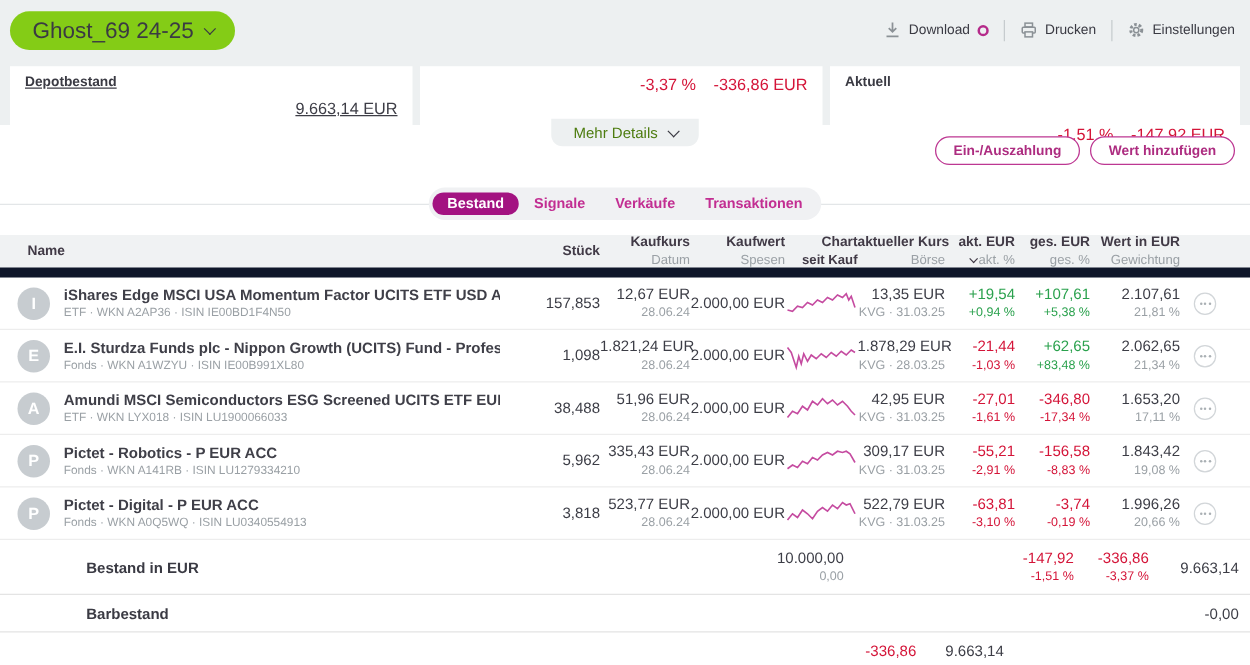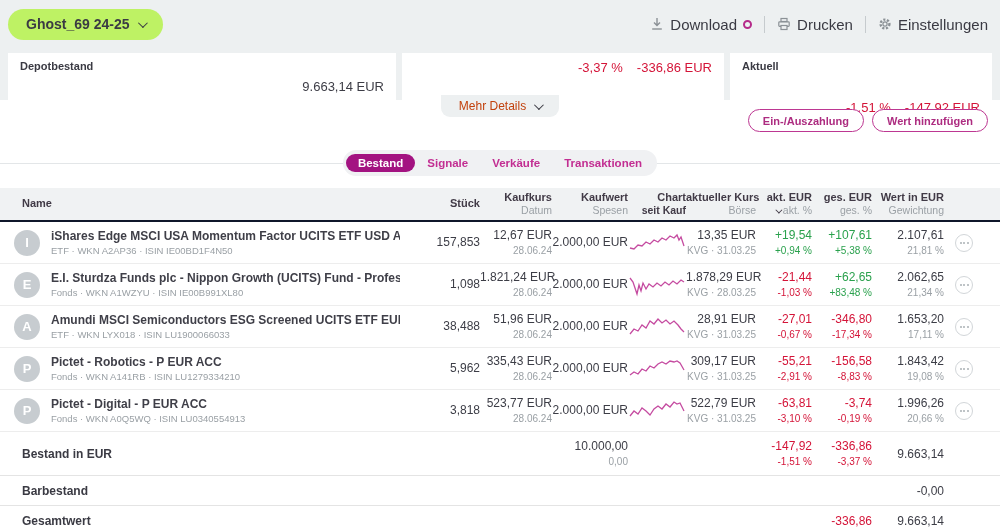--- a/index.html
+++ b/index.html
@@ -13,8 +13,8 @@
   
   .topband { background:#edf0f1; padding:8px 8px 7px 8px; height:100px; }
   .topband-row1 { display:flex; justify-content:space-between; align-items:center; height:32px; }
-  .chip { display:inline-flex; align-items:center; gap:8px; background:#bef264; border:none;
-          border-radius:17px; height:31px; padding:0 18px; font-weight:bold; font-size:14px; color:#3a3a43; cursor:pointer;
+  .chip { display:inline-flex; align-items:center; gap:8px; background:#84cc16; border:none;
+          border-radius:17px; height:31px; padding:0 18px; font-weight:normal; font-size:18px; color:#3a3a43; cursor:pointer;
           font-family:"Liberation Sans",sans-serif; }
   .chev { width:7px; height:7px; border-right:1.6px solid #3a3a43; border-bottom:1.6px solid #3a3a43;
           transform:rotate(45deg) translateY(-2px); display:inline-block; }

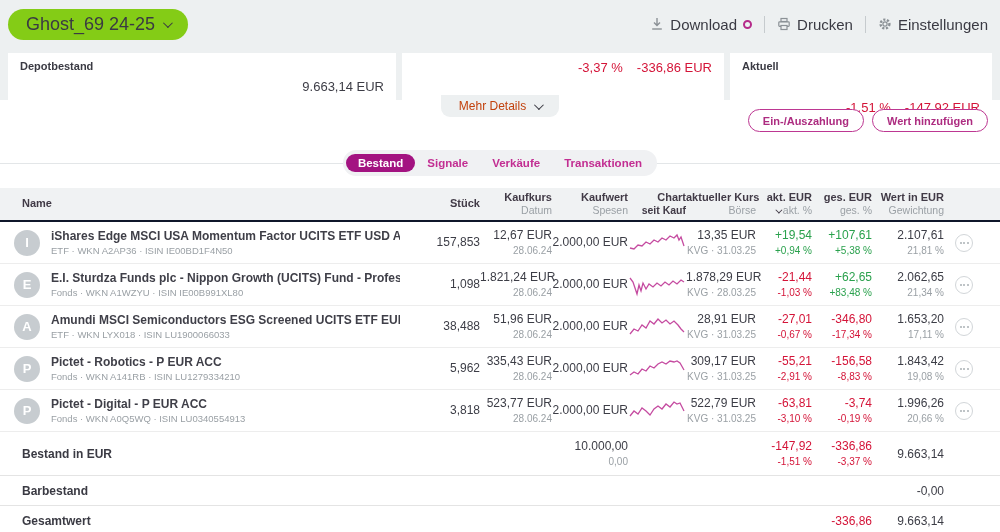--- a/index.html
+++ b/index.html
@@ -19,7 +19,7 @@
   .chev { width:7px; height:7px; border-right:1.6px solid #3a3a43; border-bottom:1.6px solid #3a3a43;
           transform:rotate(45deg) translateY(-2px); display:inline-block; }
   .toolbar { display:flex; align-items:center; gap:12px; padding-right:4px; }
-  .tool { display:inline-flex; align-items:center; gap:6px; font-size:15px; color:#3a3a43; cursor:pointer; background:none; border:none;
+  .tool { display:inline-flex; align-items:center; gap:6px; font-size:11px; color:#3a3a43; cursor:pointer; background:none; border:none;
           font-family:"Liberation Sans",sans-serif; }
   .tool svg { display:block; }
   .ring { width:9px; height:9px; border:2.2px solid #b52a8a; border-radius:50%; display:inline-block; }

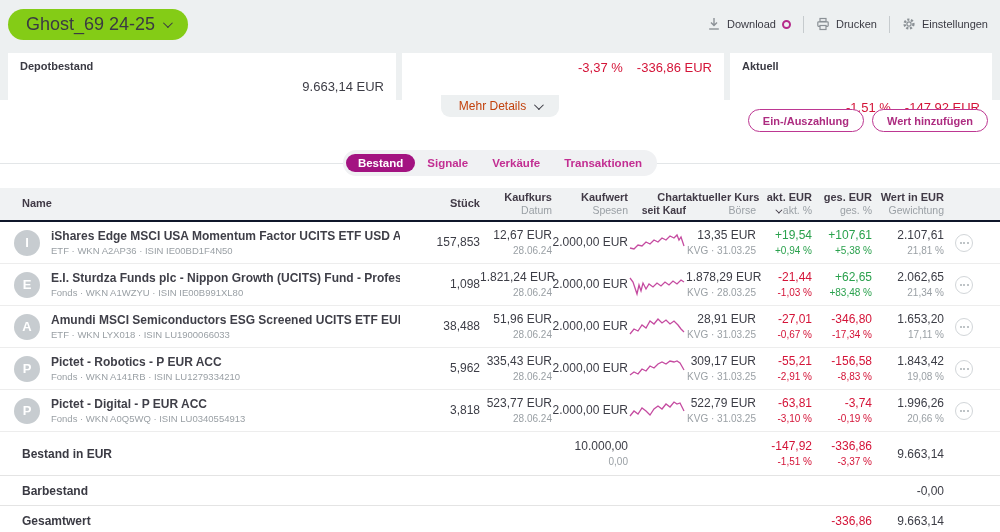--- a/index.html
+++ b/index.html
@@ -27,7 +27,7 @@
 
   .cards { display:flex; gap:6px; margin-top:13px; }
   .card { background:#fff; height:47px; padding:7px 12px 6px 12px; display:flex; flex-direction:column; justify-content:space-between; }
-  .card1 { width:388px; } .card2 { width:322px; } .card3 { flex:1;gap:28px; }
+  .card1 { width:322px;text-decoration:underline; } .card2 { width:322px; } .card3 { flex:1;gap:28px; }
   .card-label { font-size:11px; font-weight:bold; color:#3a3a43; }
   .card-value { align-self:flex-end; font-size:13px; color:#3d3d46; display:flex; gap:14px; }
   .card-value.neg { color:#d41438; }

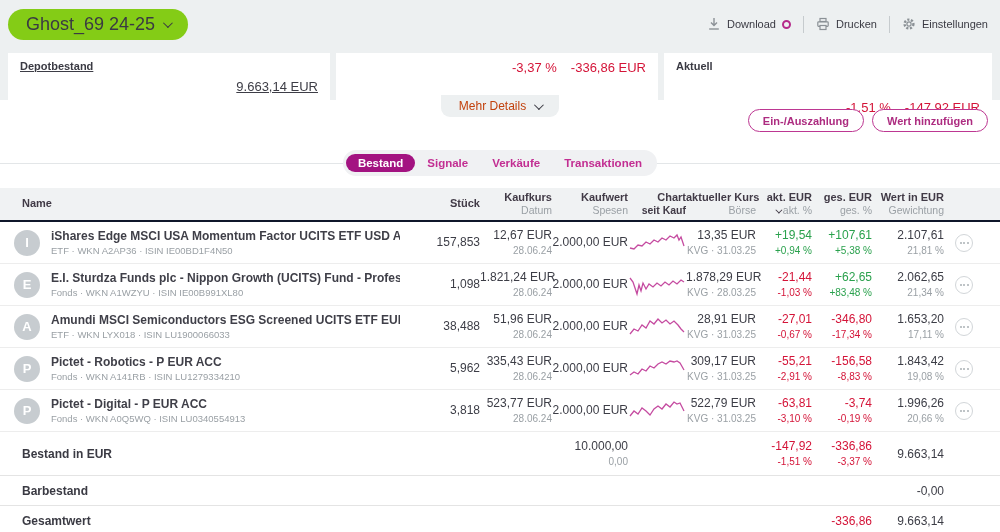--- a/index.html
+++ b/index.html
@@ -35,7 +35,7 @@
   
   .details-row { display:flex; justify-content:center; height:17px; }
   .mehr { margin-top:-5px; background:#edf0f1; border:none; border-radius:0 0 9px 9px; height:22px;
-          padding:0 18px; font-size:12px; color:#c2410c; display:inline-flex; align-items:center; gap:8px; cursor:pointer;
+          padding:0 18px; font-size:12px; color:#4d7c0f; display:inline-flex; align-items:center; gap:8px; cursor:pointer;
           font-family:"Liberation Sans",sans-serif;text-align:right; }
 
   

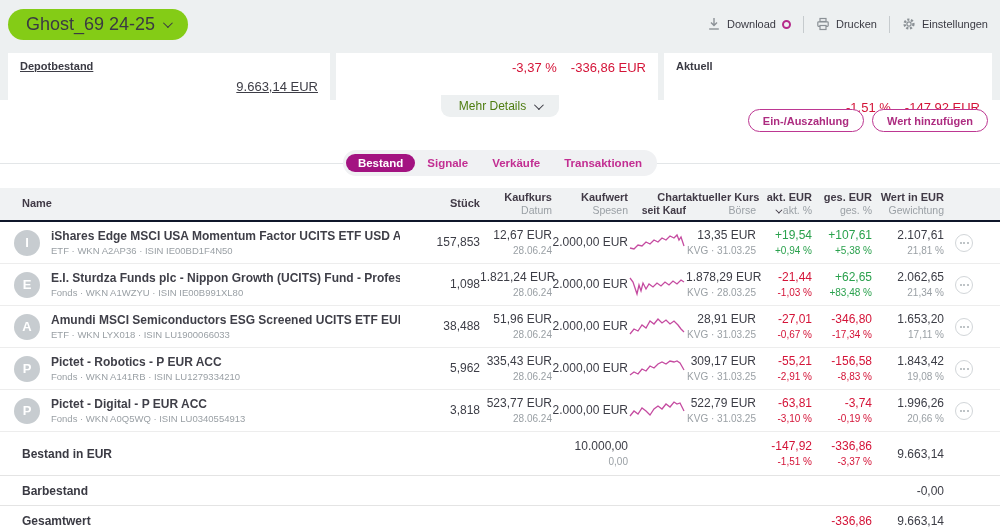--- a/index.html
+++ b/index.html
@@ -52,7 +52,7 @@
 
   
   .grid { display:grid; grid-template-columns:400px 80px 72px 76px 58px 70px 56px 60px 72px 40px; align-items:center; }
-  .thead { background:#f0f2f3; height:34px; margin-top:12px; border-bottom:2px solid #0f172a; }
+  .thead { background:#f0f2f3; height:34px; margin-top:12px; border-bottom:8px solid #0f172a; }
   .hc { text-align:right; white-space:nowrap; line-height:1.25; }
   .hc .l1 { font-size:11px; font-weight:bold; color:#413a46; }
   .hc .l2 { font-size:10.5px; color:#9aa0a5; }

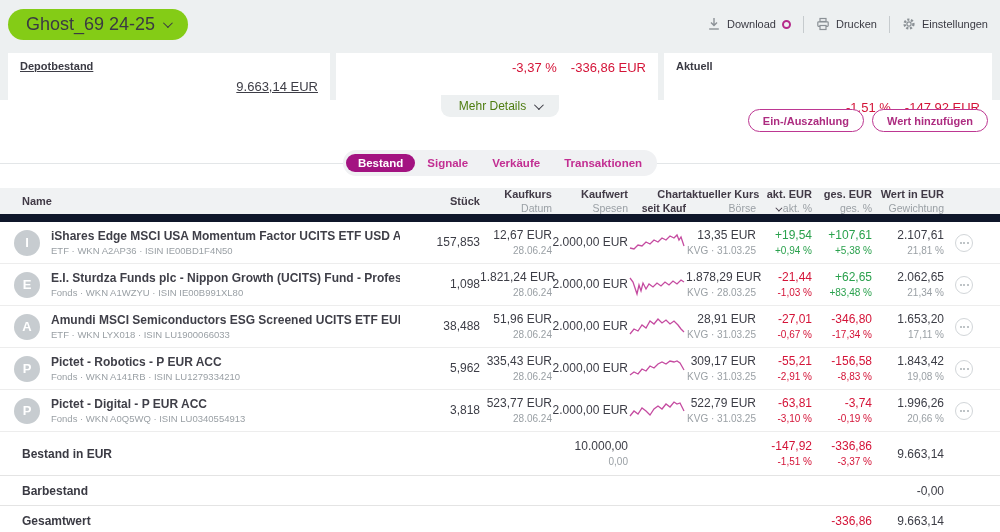--- a/index.html
+++ b/index.html
@@ -329,7 +329,7 @@
           </svg>
       </div>
       <div class="num">
-        <div class="v">28,91 EUR</div>
+        <div class="v">42,95 EUR</div>
         <div class="s">KVG · 31.03.25</div>
       </div>
       <div class="num down">

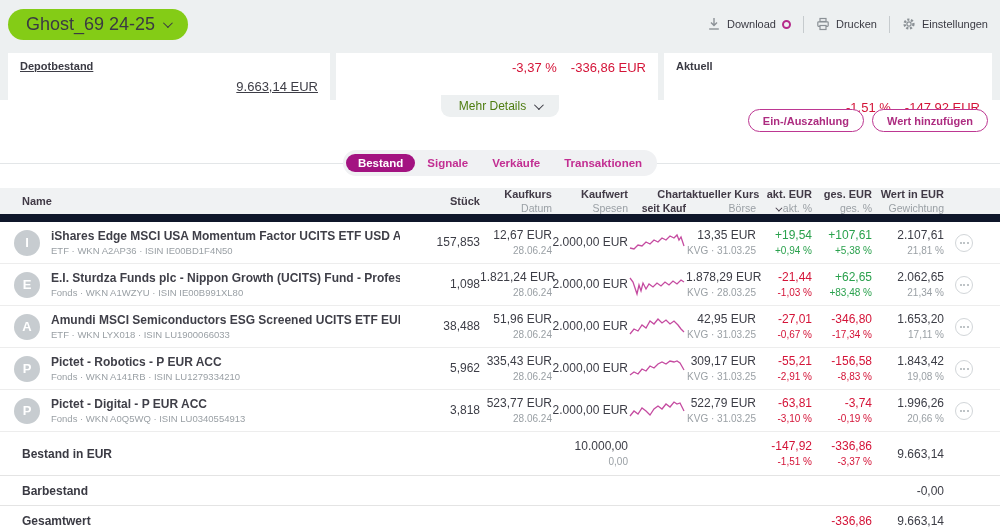--- a/index.html
+++ b/index.html
@@ -334,7 +334,7 @@
       </div>
       <div class="num down">
         <div class="v">-27,01</div>
-        <div class="s">-0,67 %</div>
+        <div class="s">-1,61 %</div>
       </div>
       <div class="num down">
         <div class="v">-346,80</div>

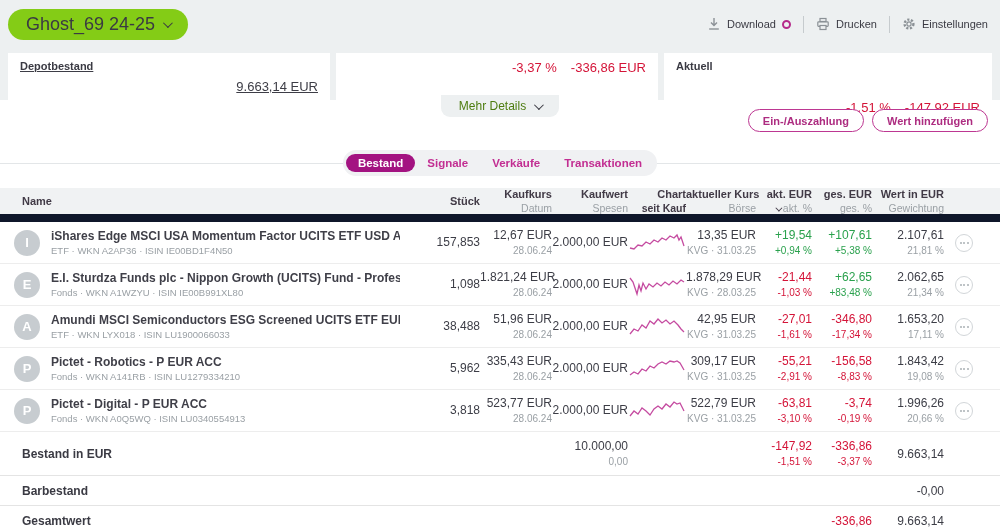--- a/index.html
+++ b/index.html
@@ -80,7 +80,7 @@
           align-items:center; justify-content:center; gap:1.5px; cursor:pointer; padding:0; }
   .dots i { width:2px; height:2px; border-radius:50%; background:#aab0b4; display:block; }
 
-  .frow { border-bottom:1px solid #e4e4e4; }
+  .frow { border-bottom:1px solid #e4e4e4;padding-left:47px; }
   .frow .label { grid-column:1 / span 3; padding-left:22px; font-size:12px; font-weight:bold; color:#3a3a43; }
   .frow1 { height:44px; }
   .frow2 { height:30px; }

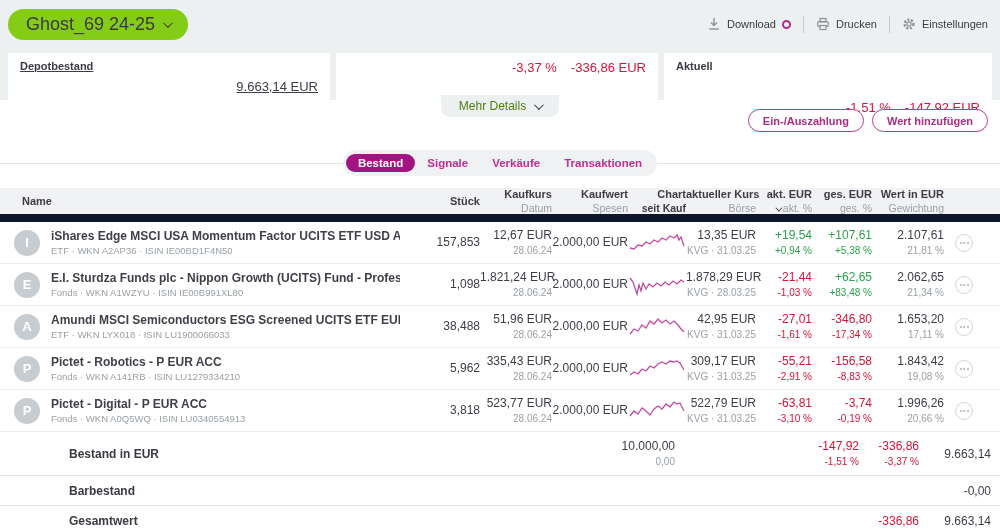--- a/index.html
+++ b/index.html
@@ -482,7 +482,6 @@
   </div>
 
   <div class="grid frow frow2">
-    <div class="label">Gesamtwert</div>
     <div></div>
       <div></div>
       <div></div>

